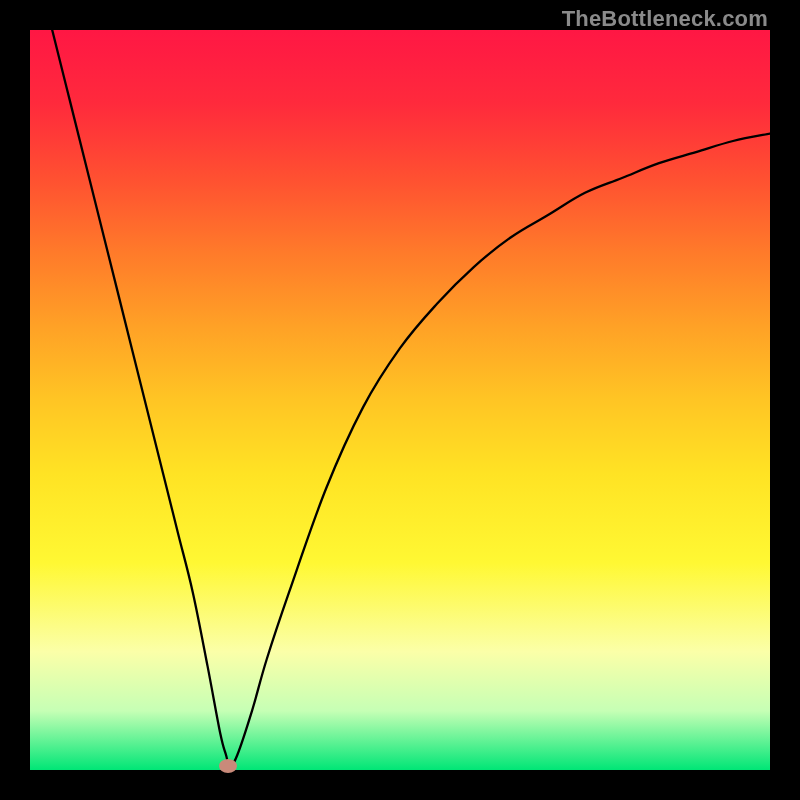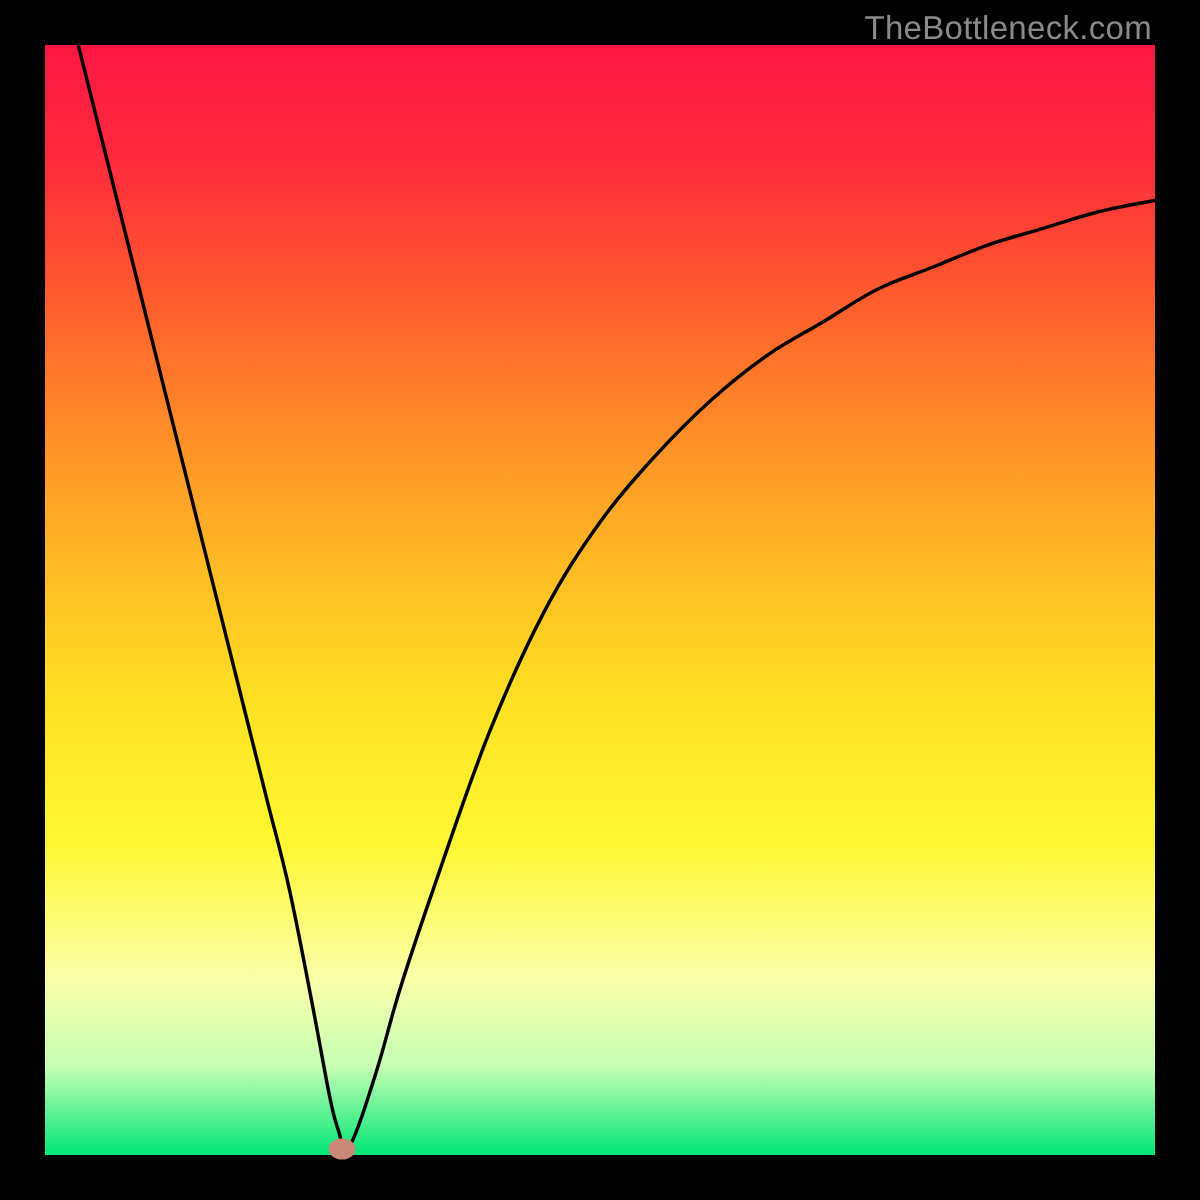--- a/index.html
+++ b/index.html
@@ -36,7 +36,7 @@
     right: 32px;
     font-family: Arial, Helvetica, sans-serif;
     font-size: 22px;
-    font-weight: 400;
+    font-weight: 700;
     color: #8a8a8a;
     letter-spacing: 0.2px;
   }

